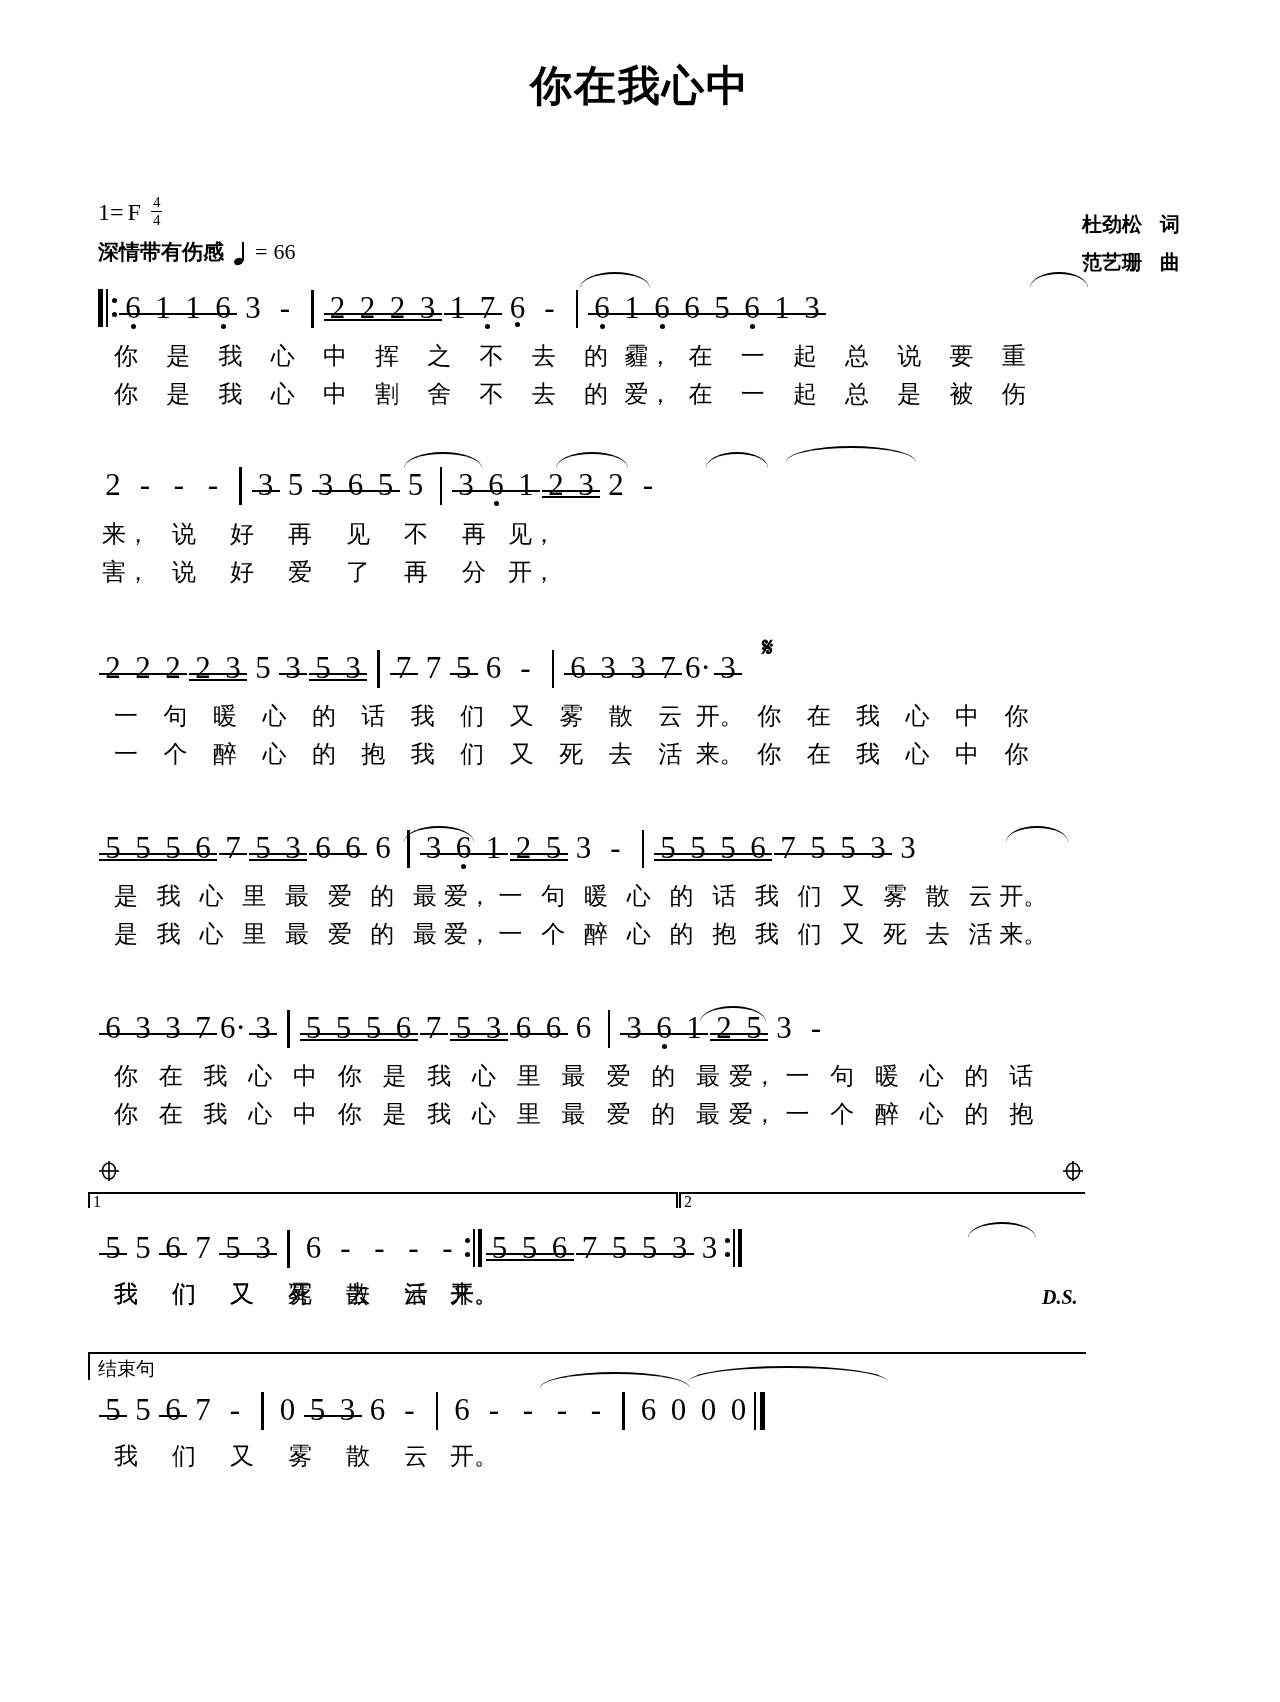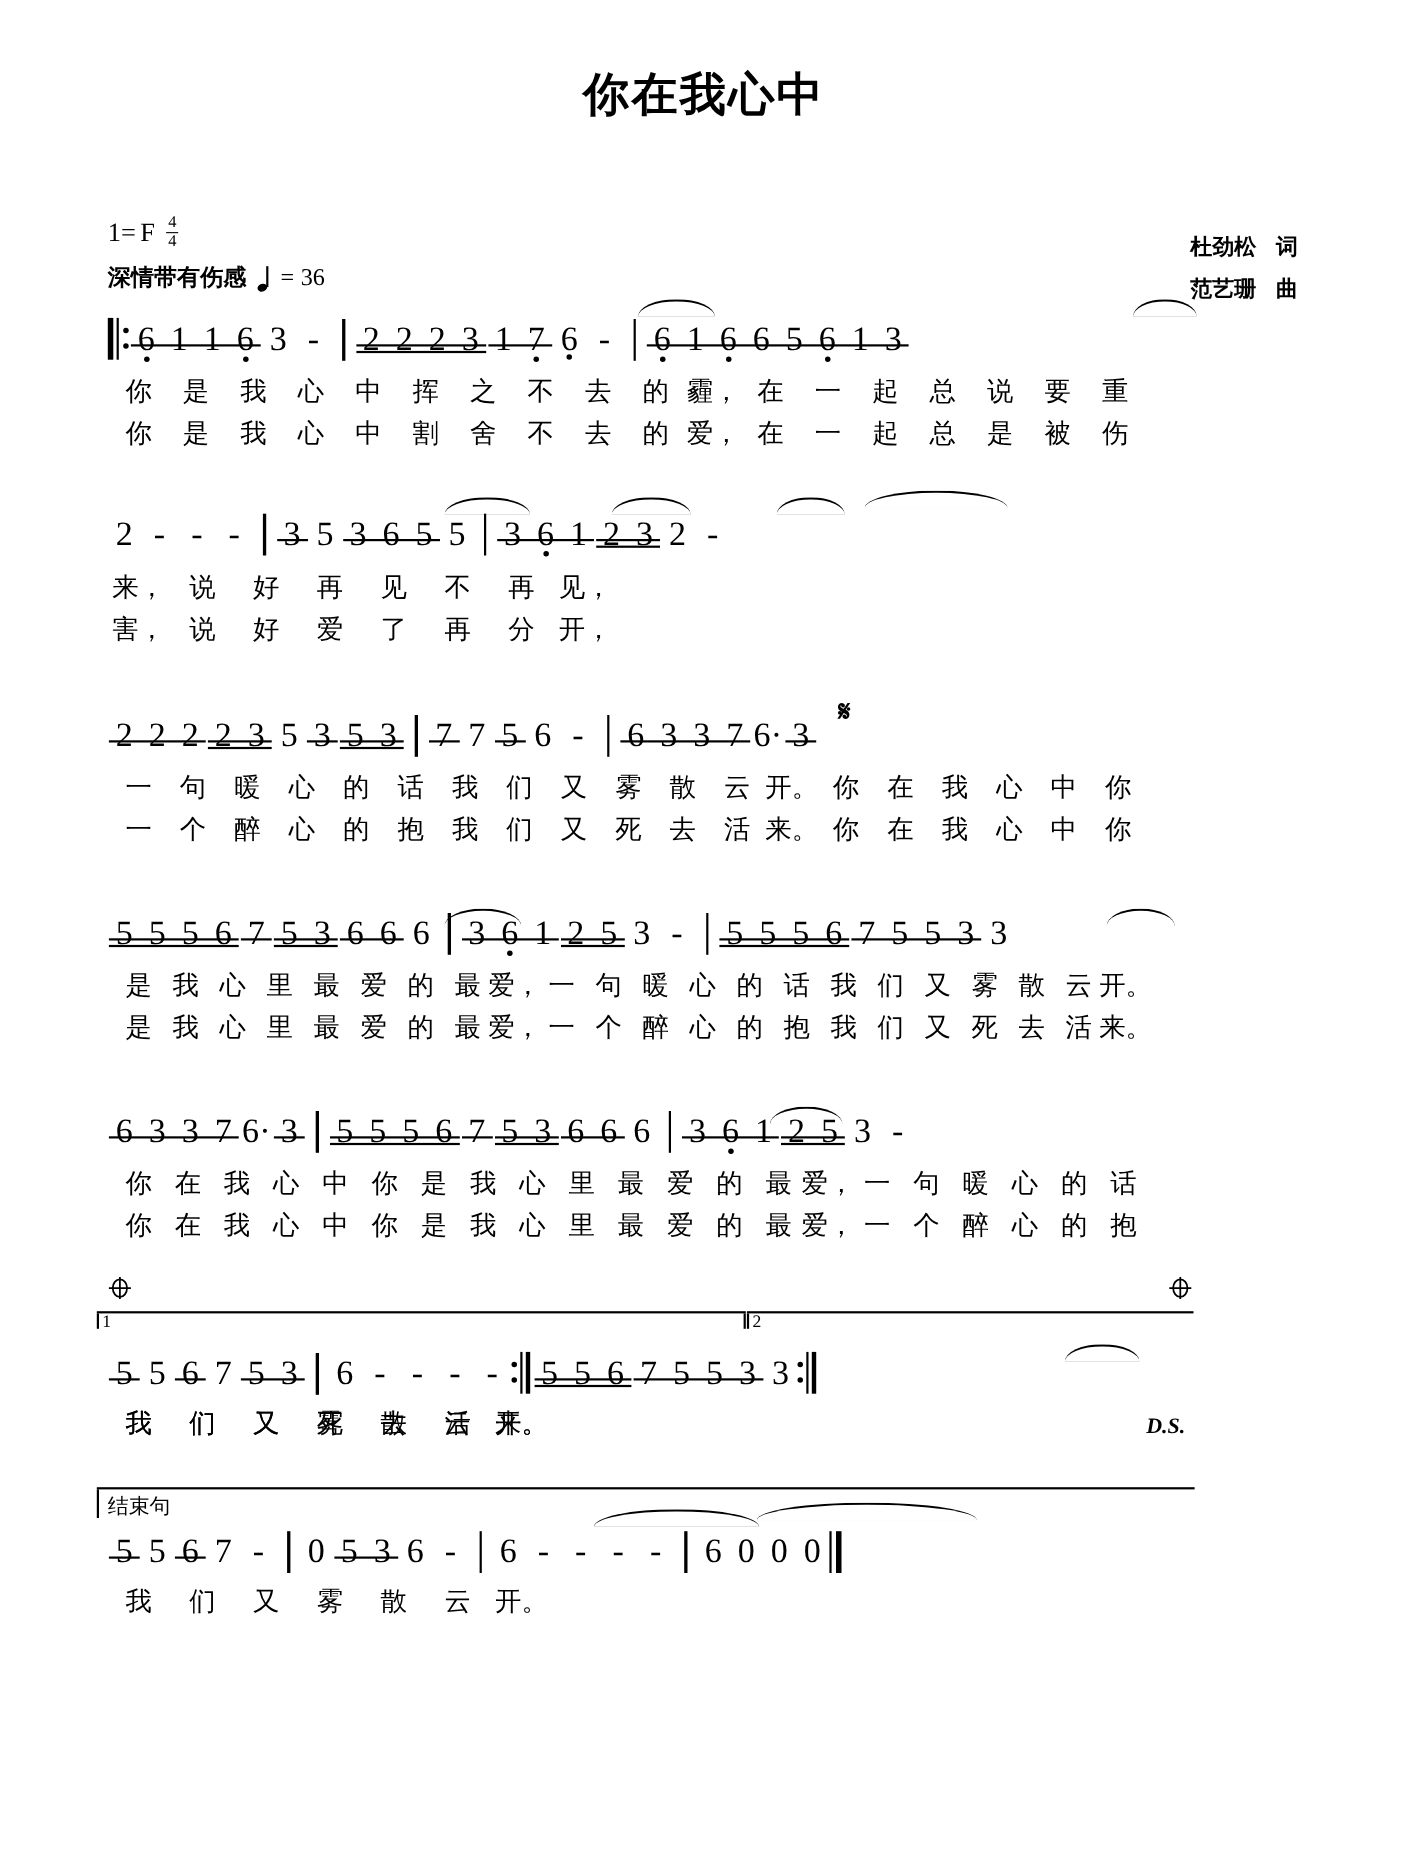--- a/index.html
+++ b/index.html
@@ -355,7 +355,7 @@
   <span>深情带有伤感</span>
   <span class="quarter-note"></span>
   <span class="eqnum">=</span>
-  <span class="eqnum">36</span>
+  <span class="eqnum">66</span>
 </div>
 
 <div class="credits">

